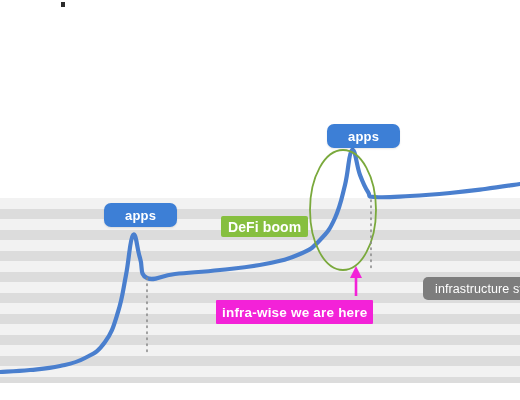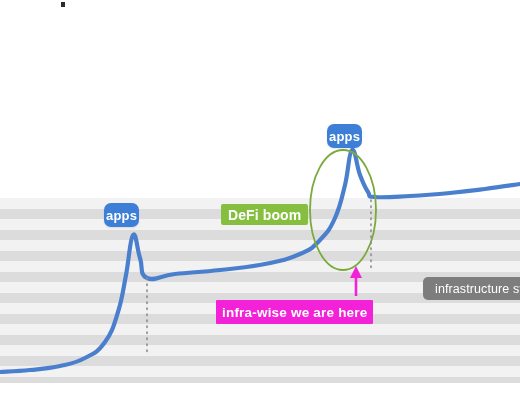--- a/index.html
+++ b/index.html
@@ -52,7 +52,7 @@
     font-size: 13px;
     font-weight: bold;
     letter-spacing: 0.2px;
-    padding: 0 2px;
+    padding: 0 21px;
     height: 24px;
     box-shadow: 0 1px 2px rgba(0,0,0,0.10);
   }

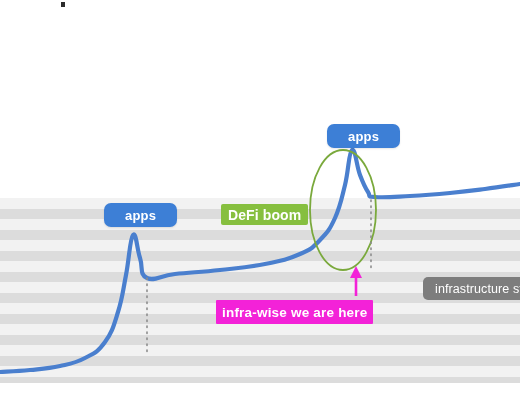--- a/index.html
+++ b/index.html
@@ -64,6 +64,7 @@
     letter-spacing: 0.1px;
     padding: 2px 7px;
     height: 21px;
+    margin-top: 12px;
   }
   .badge-infra-here {
     background: #f322d8;

